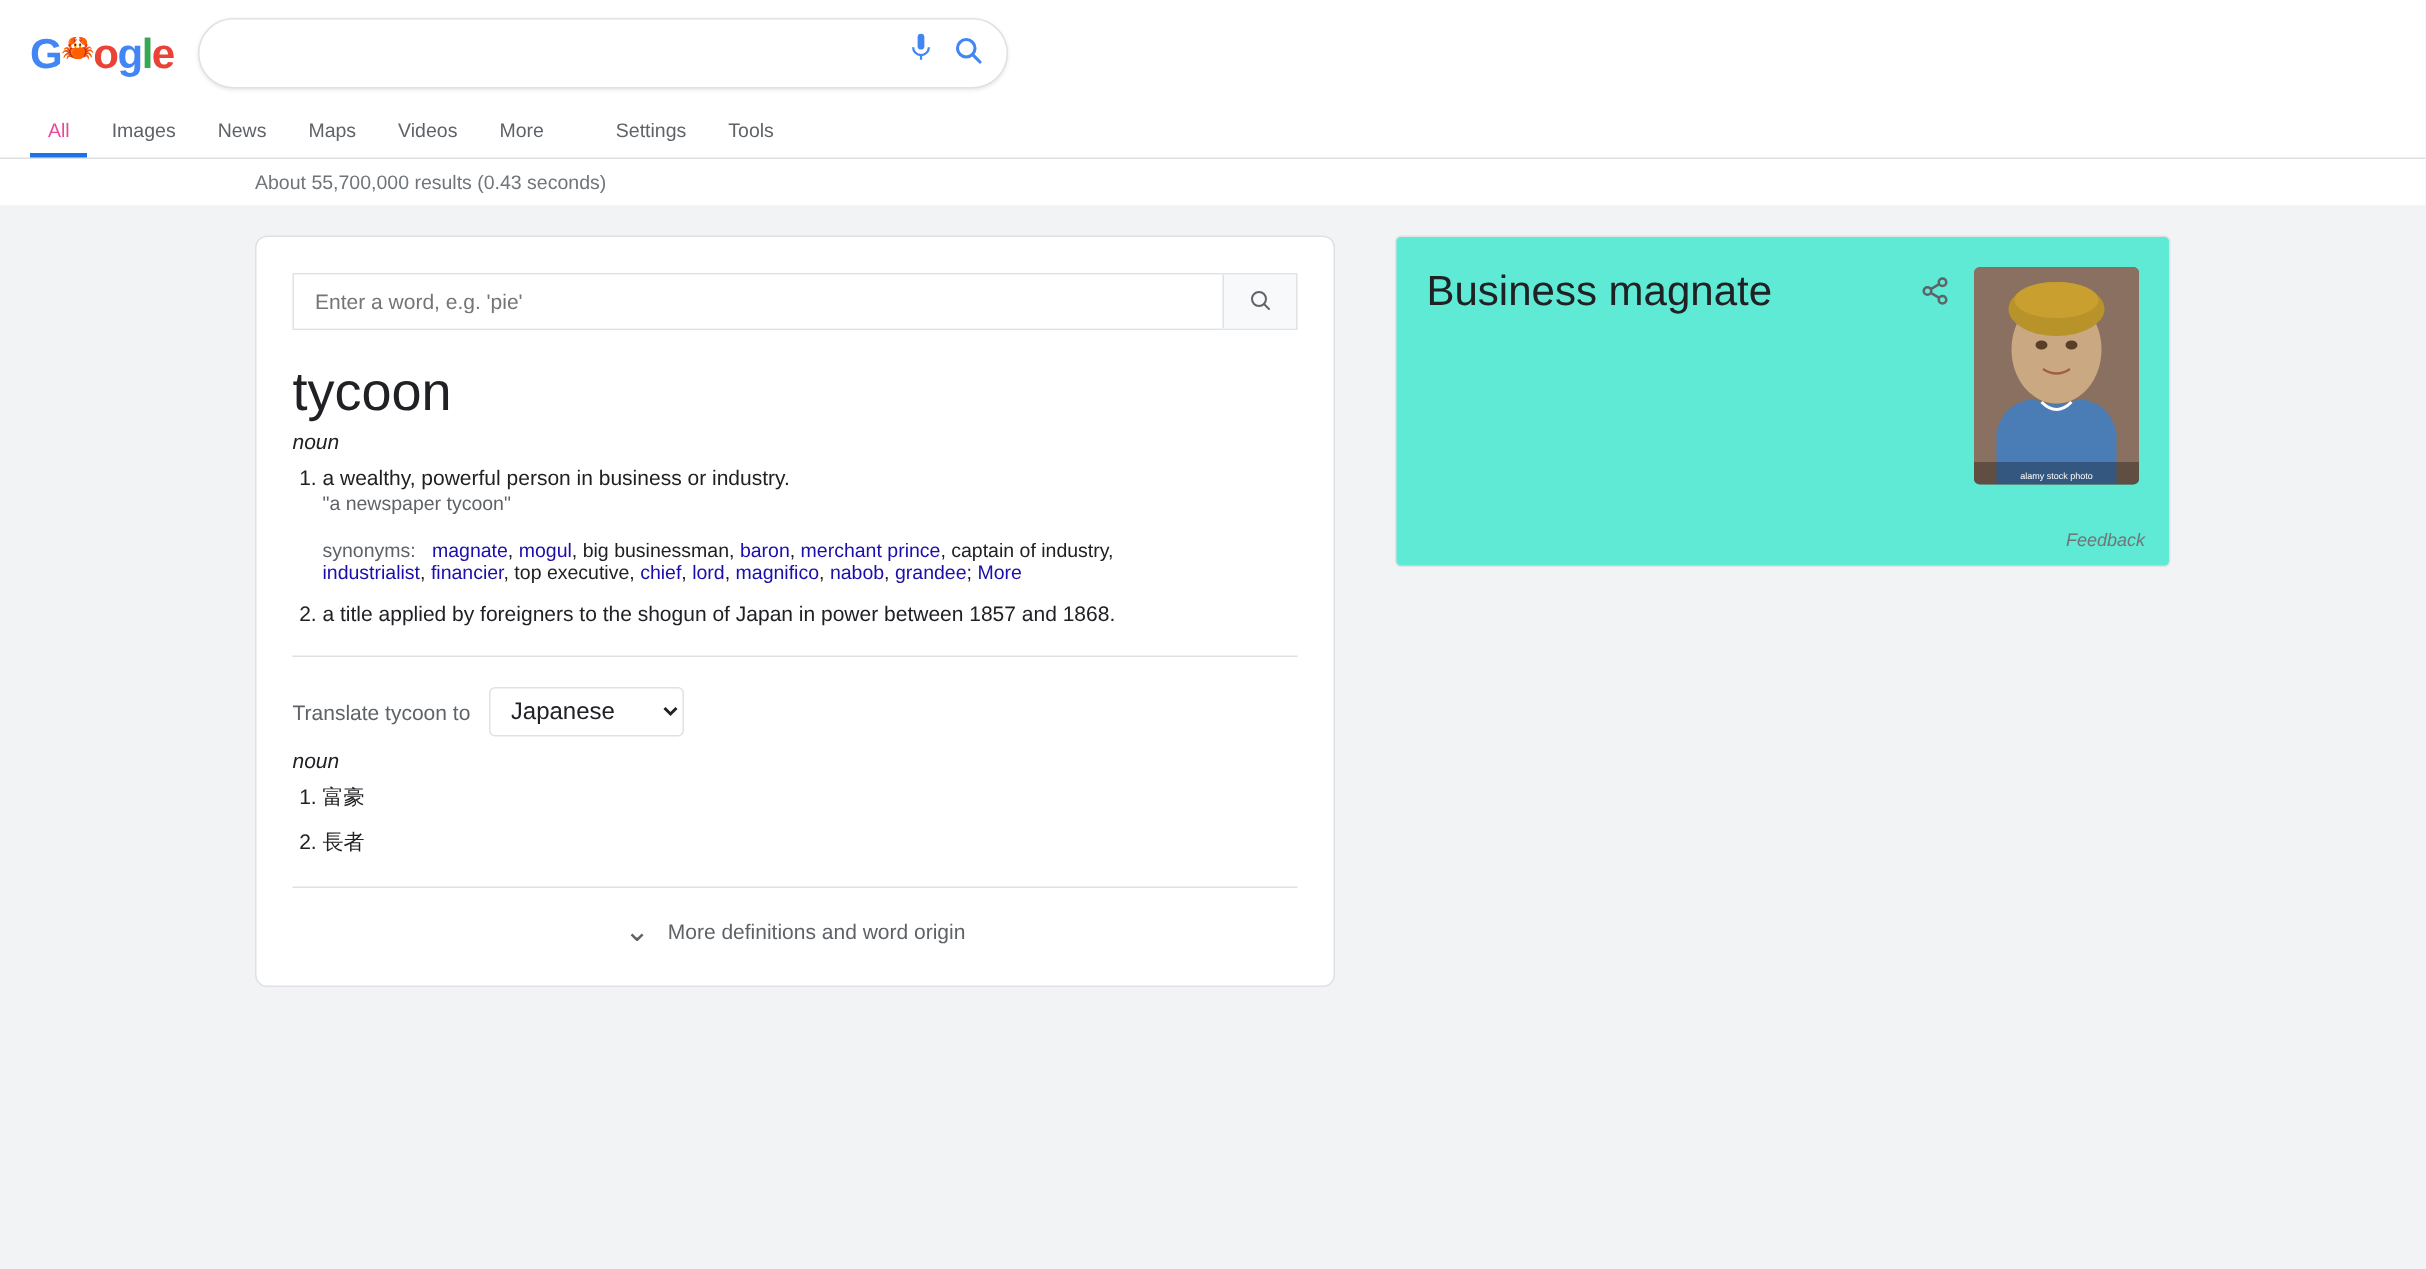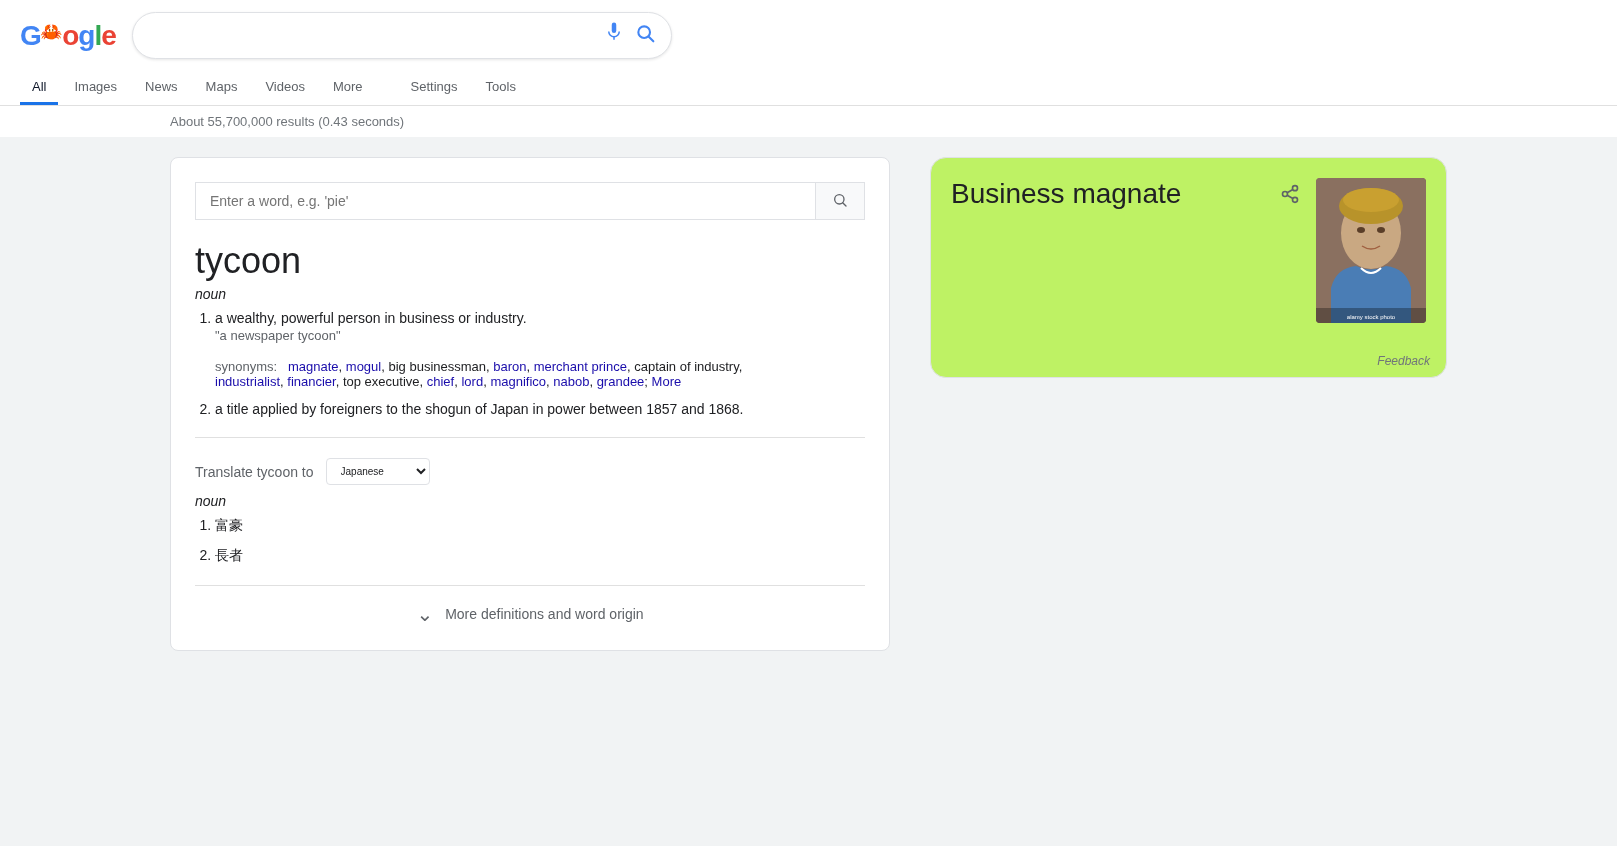--- a/index.html
+++ b/index.html
@@ -18,7 +18,7 @@
 
     .nav-tabs { display: flex; align-items: center; gap: 4px; padding-top: 4px; }
     .nav-tab { padding: 8px 12px; font-size: 13px; color: #5f6368; cursor: pointer; border-bottom: 3px solid transparent; text-decoration: none; }
-    .nav-tab.active { color: #0f172a; border-bottom: 3px solid #1a73e8; }
+    .nav-tab.active { color: #ec4899; border-bottom: 3px solid #1a73e8; }
     .nav-sep { margin-left: 20px; }
 
     

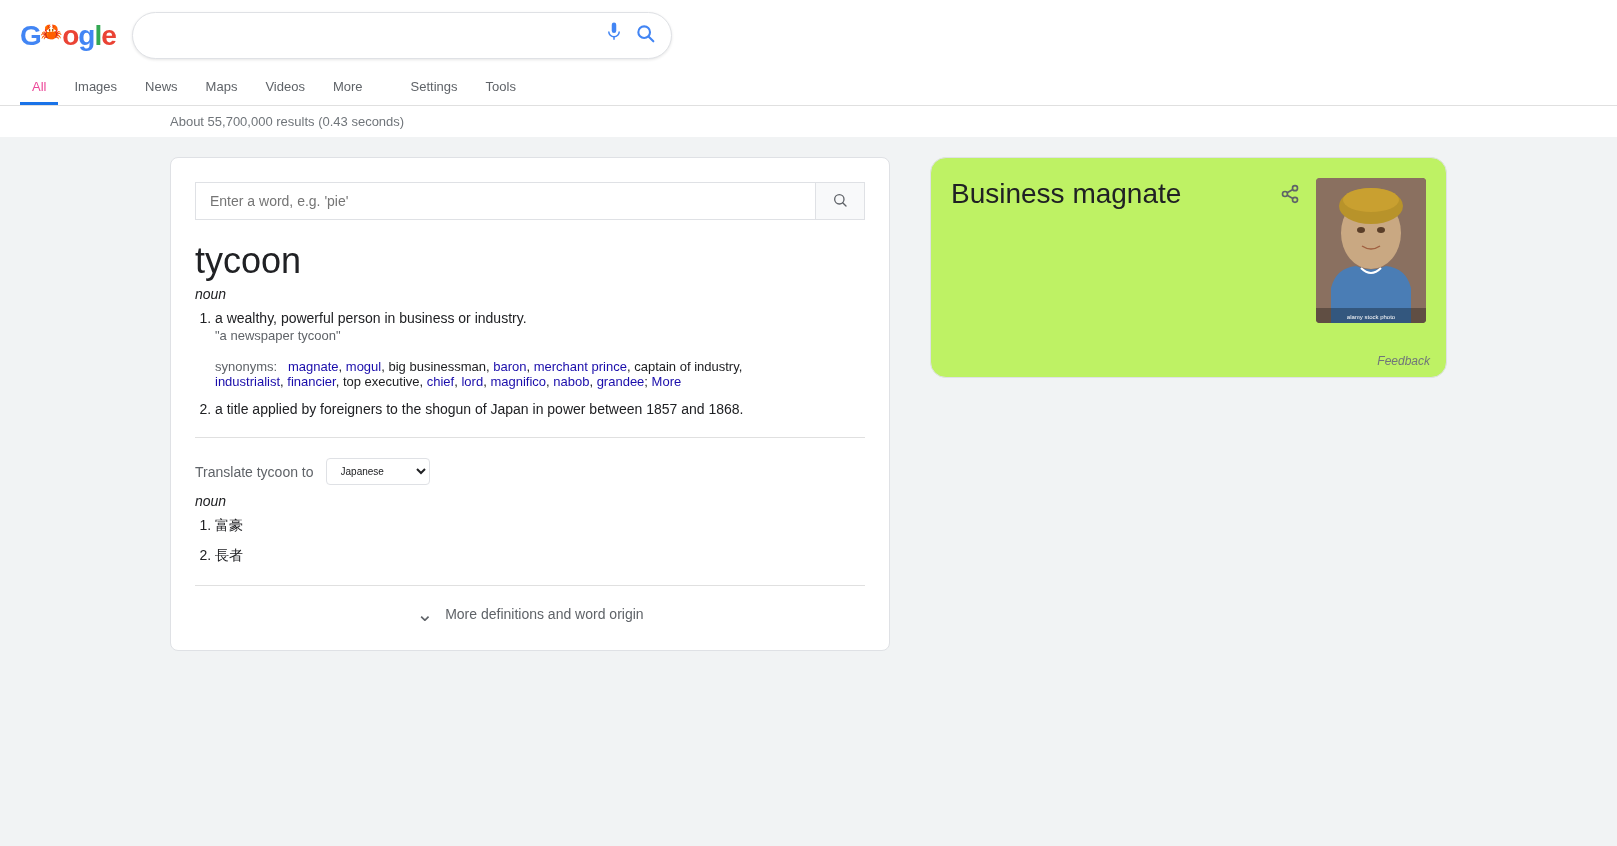--- a/index.html
+++ b/index.html
@@ -60,7 +60,7 @@
     .chevron-down { font-size: 20px; }
 
     
-    .side-panel { background: #bef264; border-radius: 16px; border: 1px solid #dfe1e5; overflow: hidden; }
+    .side-panel { background: #5eead4; border-radius: 4px; border: 1px solid #dfe1e5; overflow: hidden; }
     .side-panel-top { display: flex; align-items: flex-start; padding: 20px; gap: 16px; }
     .side-panel-title { font-size: 28px; font-weight: 400; color: #202124; flex: 1; }
     .share-icon { color: #5f6368; font-size: 20px; cursor: pointer; margin-top: 6px; }

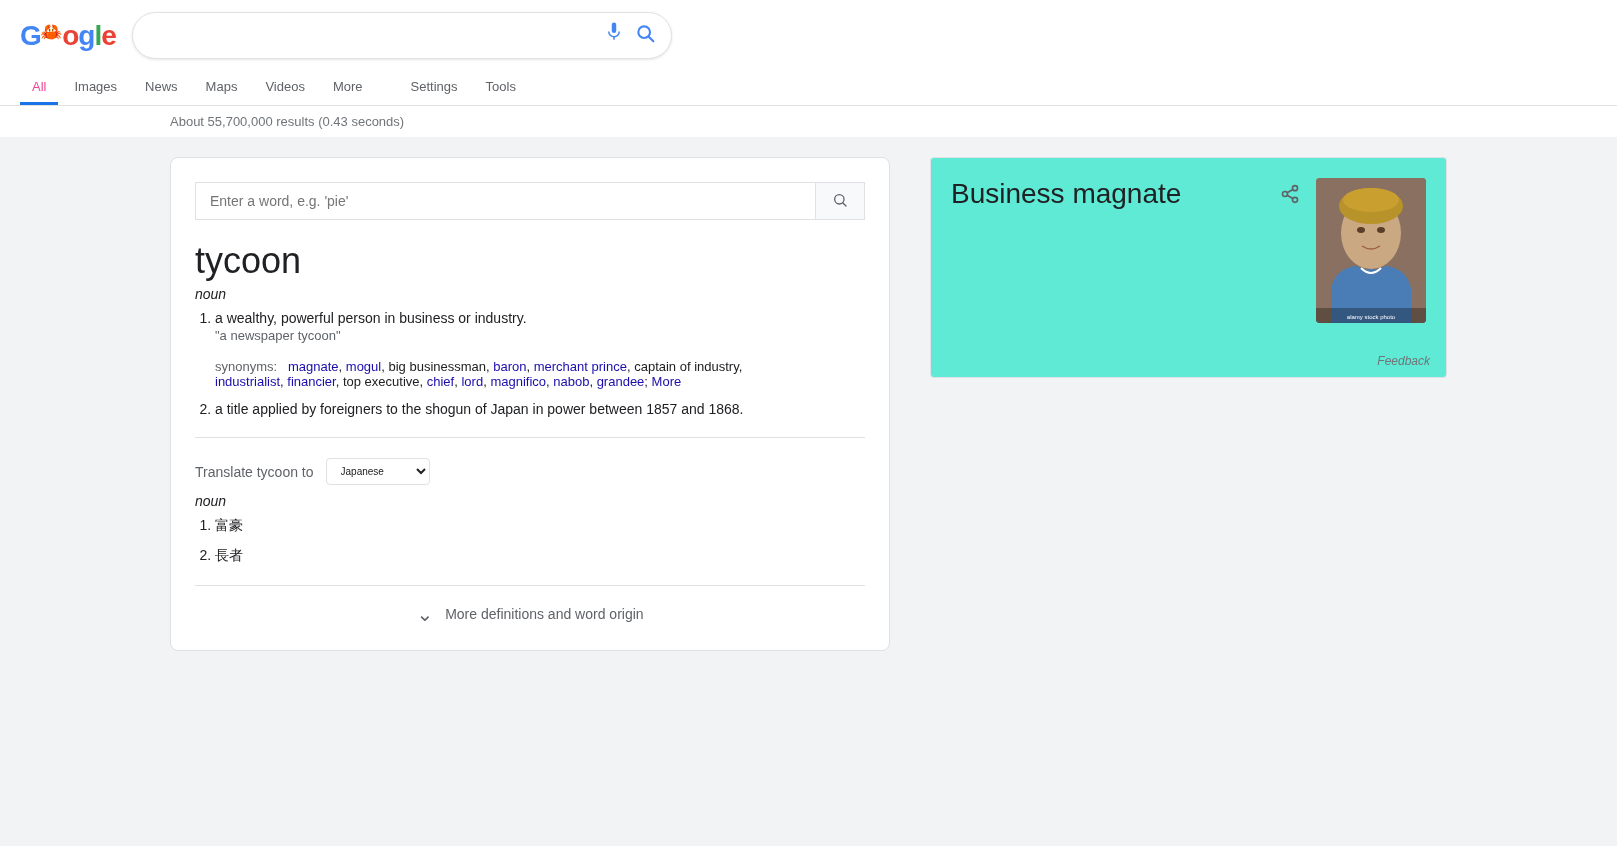--- a/index.html
+++ b/index.html
@@ -54,7 +54,7 @@
     .translate-section { border-top: 1px solid #e0e0e0; margin-top: 20px; padding-top: 20px; }
     .translate-row { display: flex; align-items: center; gap: 12px; margin-bottom: 8px; }
     .translate-label { font-size: 14px; color: #5f6368; }
-    .translate-select { padding: 6px 28px 6px 10px; border: 1px solid #dfe1e5; border-radius: 4px; font-size: 10px; color: #202124; background: #fff; cursor: pointer; appearance: auto; }
+    .translate-select { padding: 6px 28px 6px 10px; border: 1px solid #dfe1e5; border-radius: 4px; font-size: 16px; color: #202124; background: #fff; cursor: pointer; appearance: auto; }
 
     .more-defs { border-top: 1px solid #e0e0e0; margin-top: 20px; padding-top: 16px; text-align: center; display: flex; align-items: center; justify-content: center; gap: 12px; cursor: pointer; color: #5f6368; font-size: 14px; }
     .chevron-down { font-size: 20px; }

